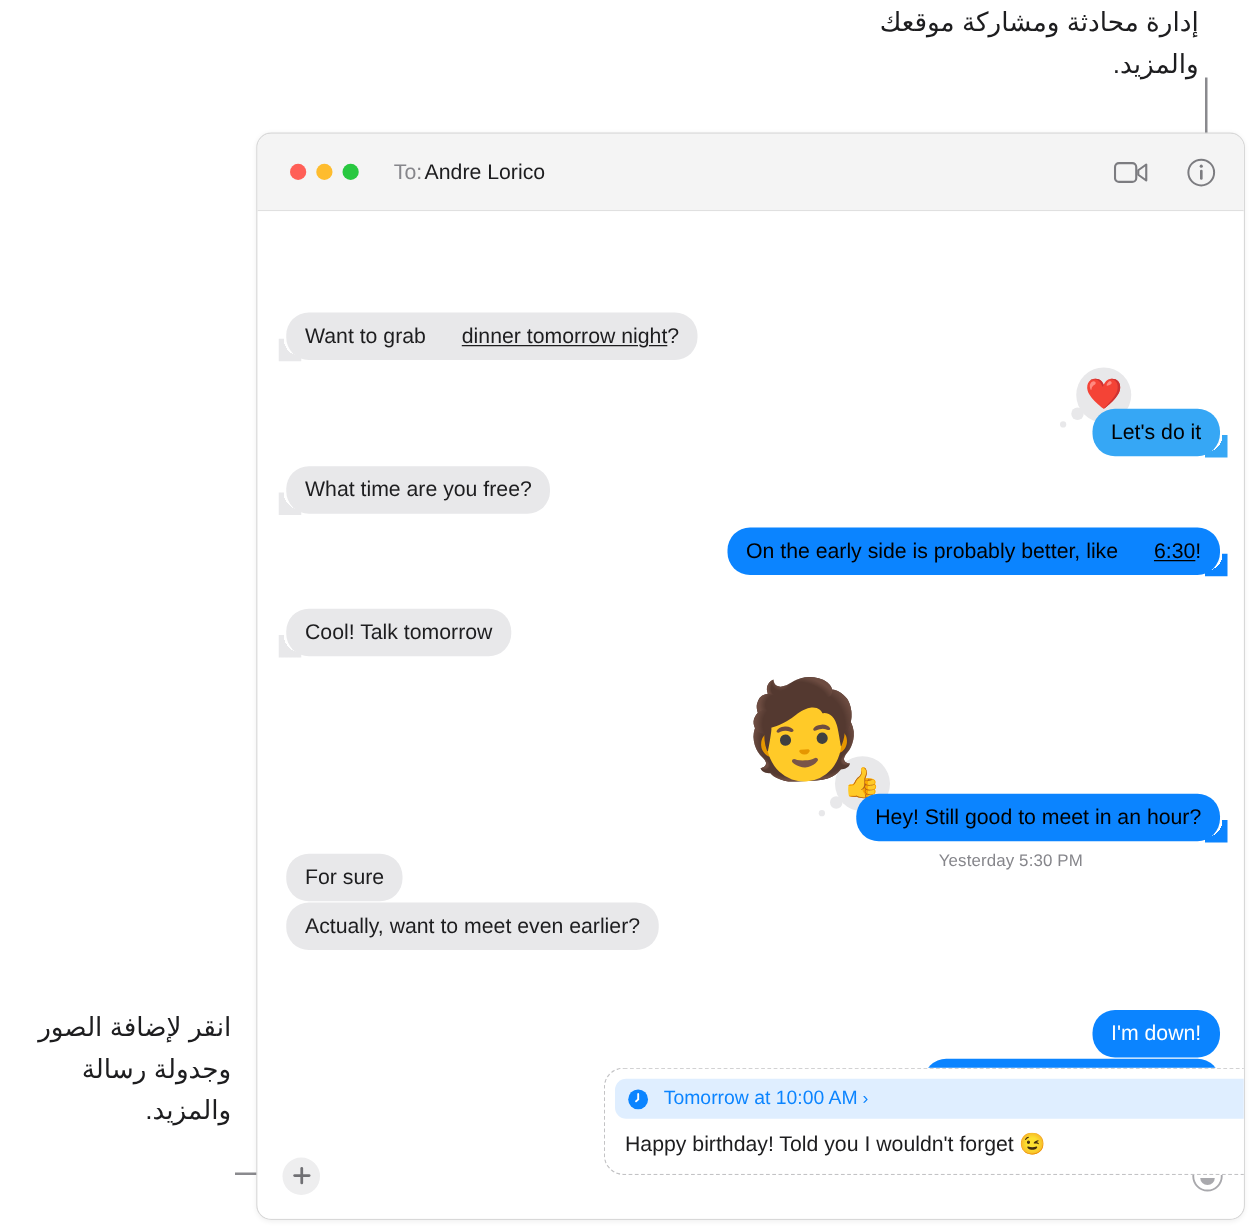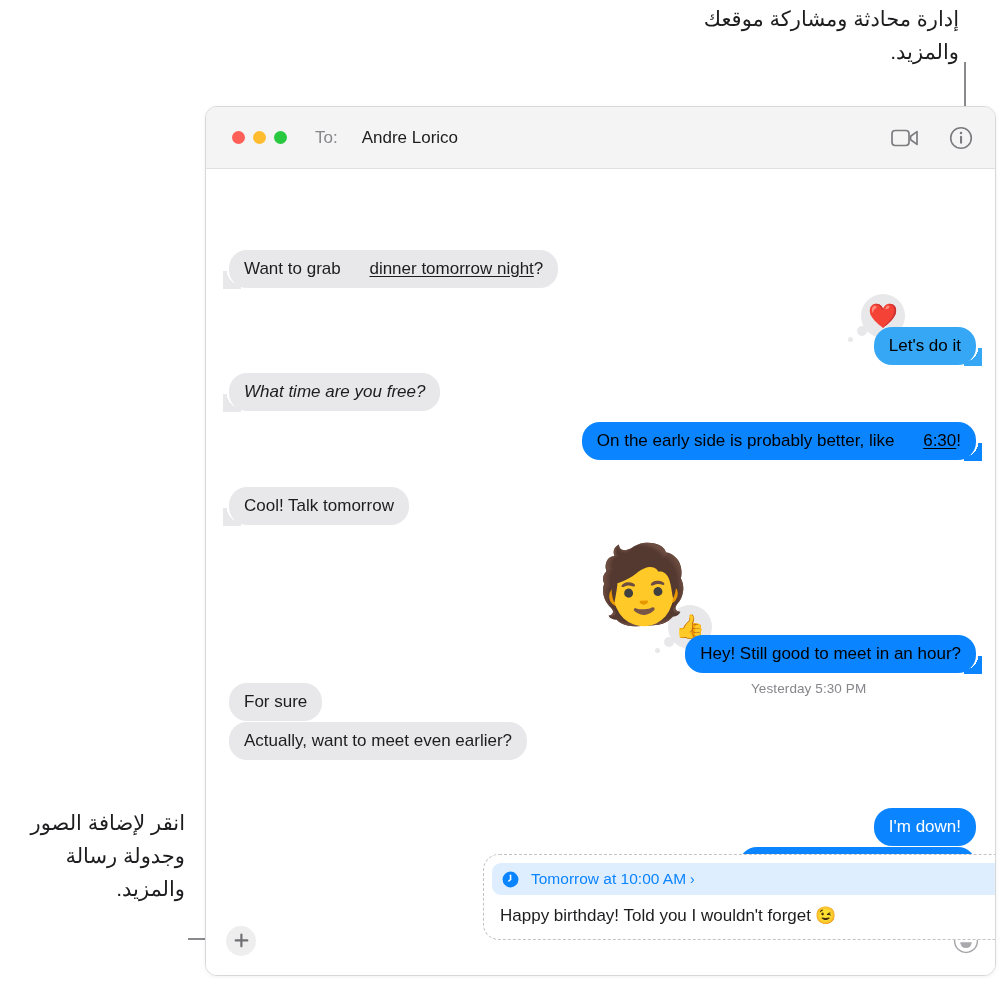--- a/index.html
+++ b/index.html
@@ -105,7 +105,7 @@
     font-size: 17px;
     color: #1d1d1f;
     display: flex;
-    gap: 24px;
+    gap: 2px;
     align-items: baseline;
   }
   #to-label { color: #86868b; }

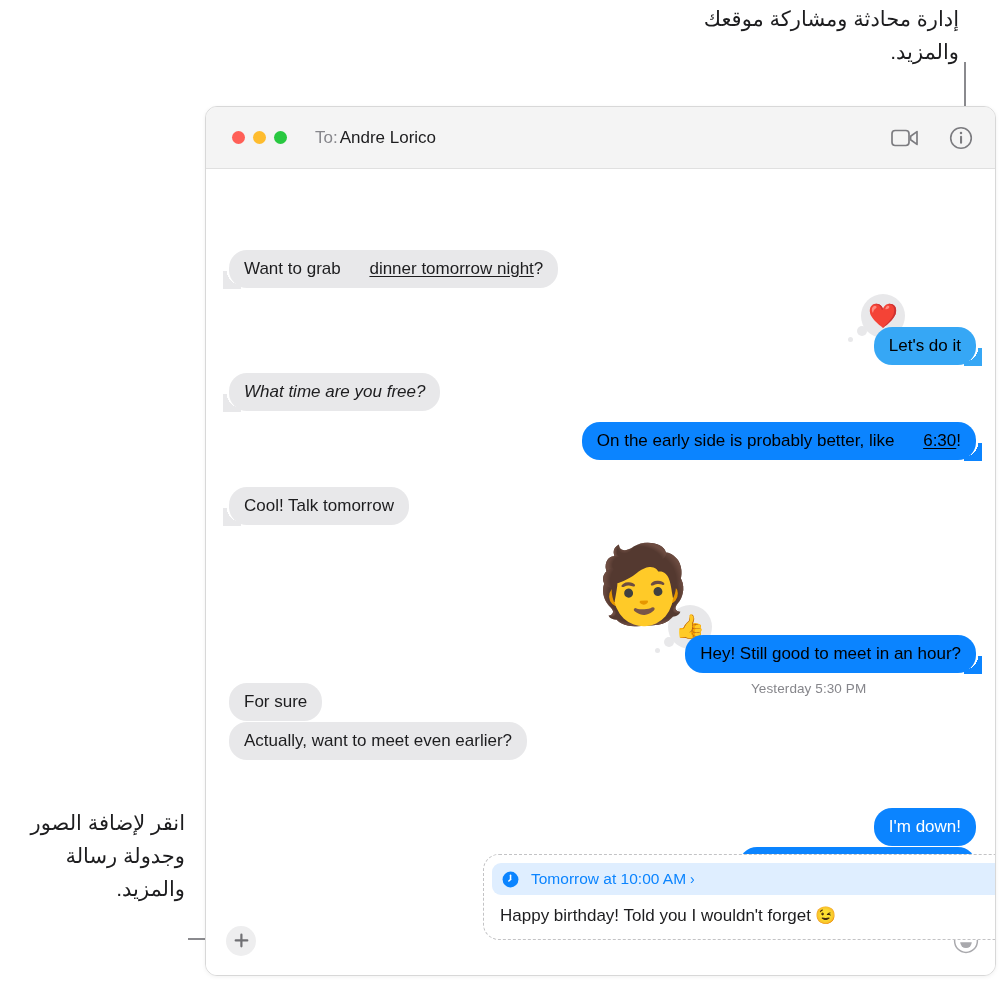--- a/index.html
+++ b/index.html
@@ -348,7 +348,7 @@
       <span class="txt">Let's do it</span>
     </div>
 
-    <div class="bubble gray tail-l" style="left:23px; top:204px;font-style:italic;">
+    <div class="bubble gray tail-l" style="left:23px; top:204px;">
       <span class="txt">What time are you free?</span>
     </div>
 

